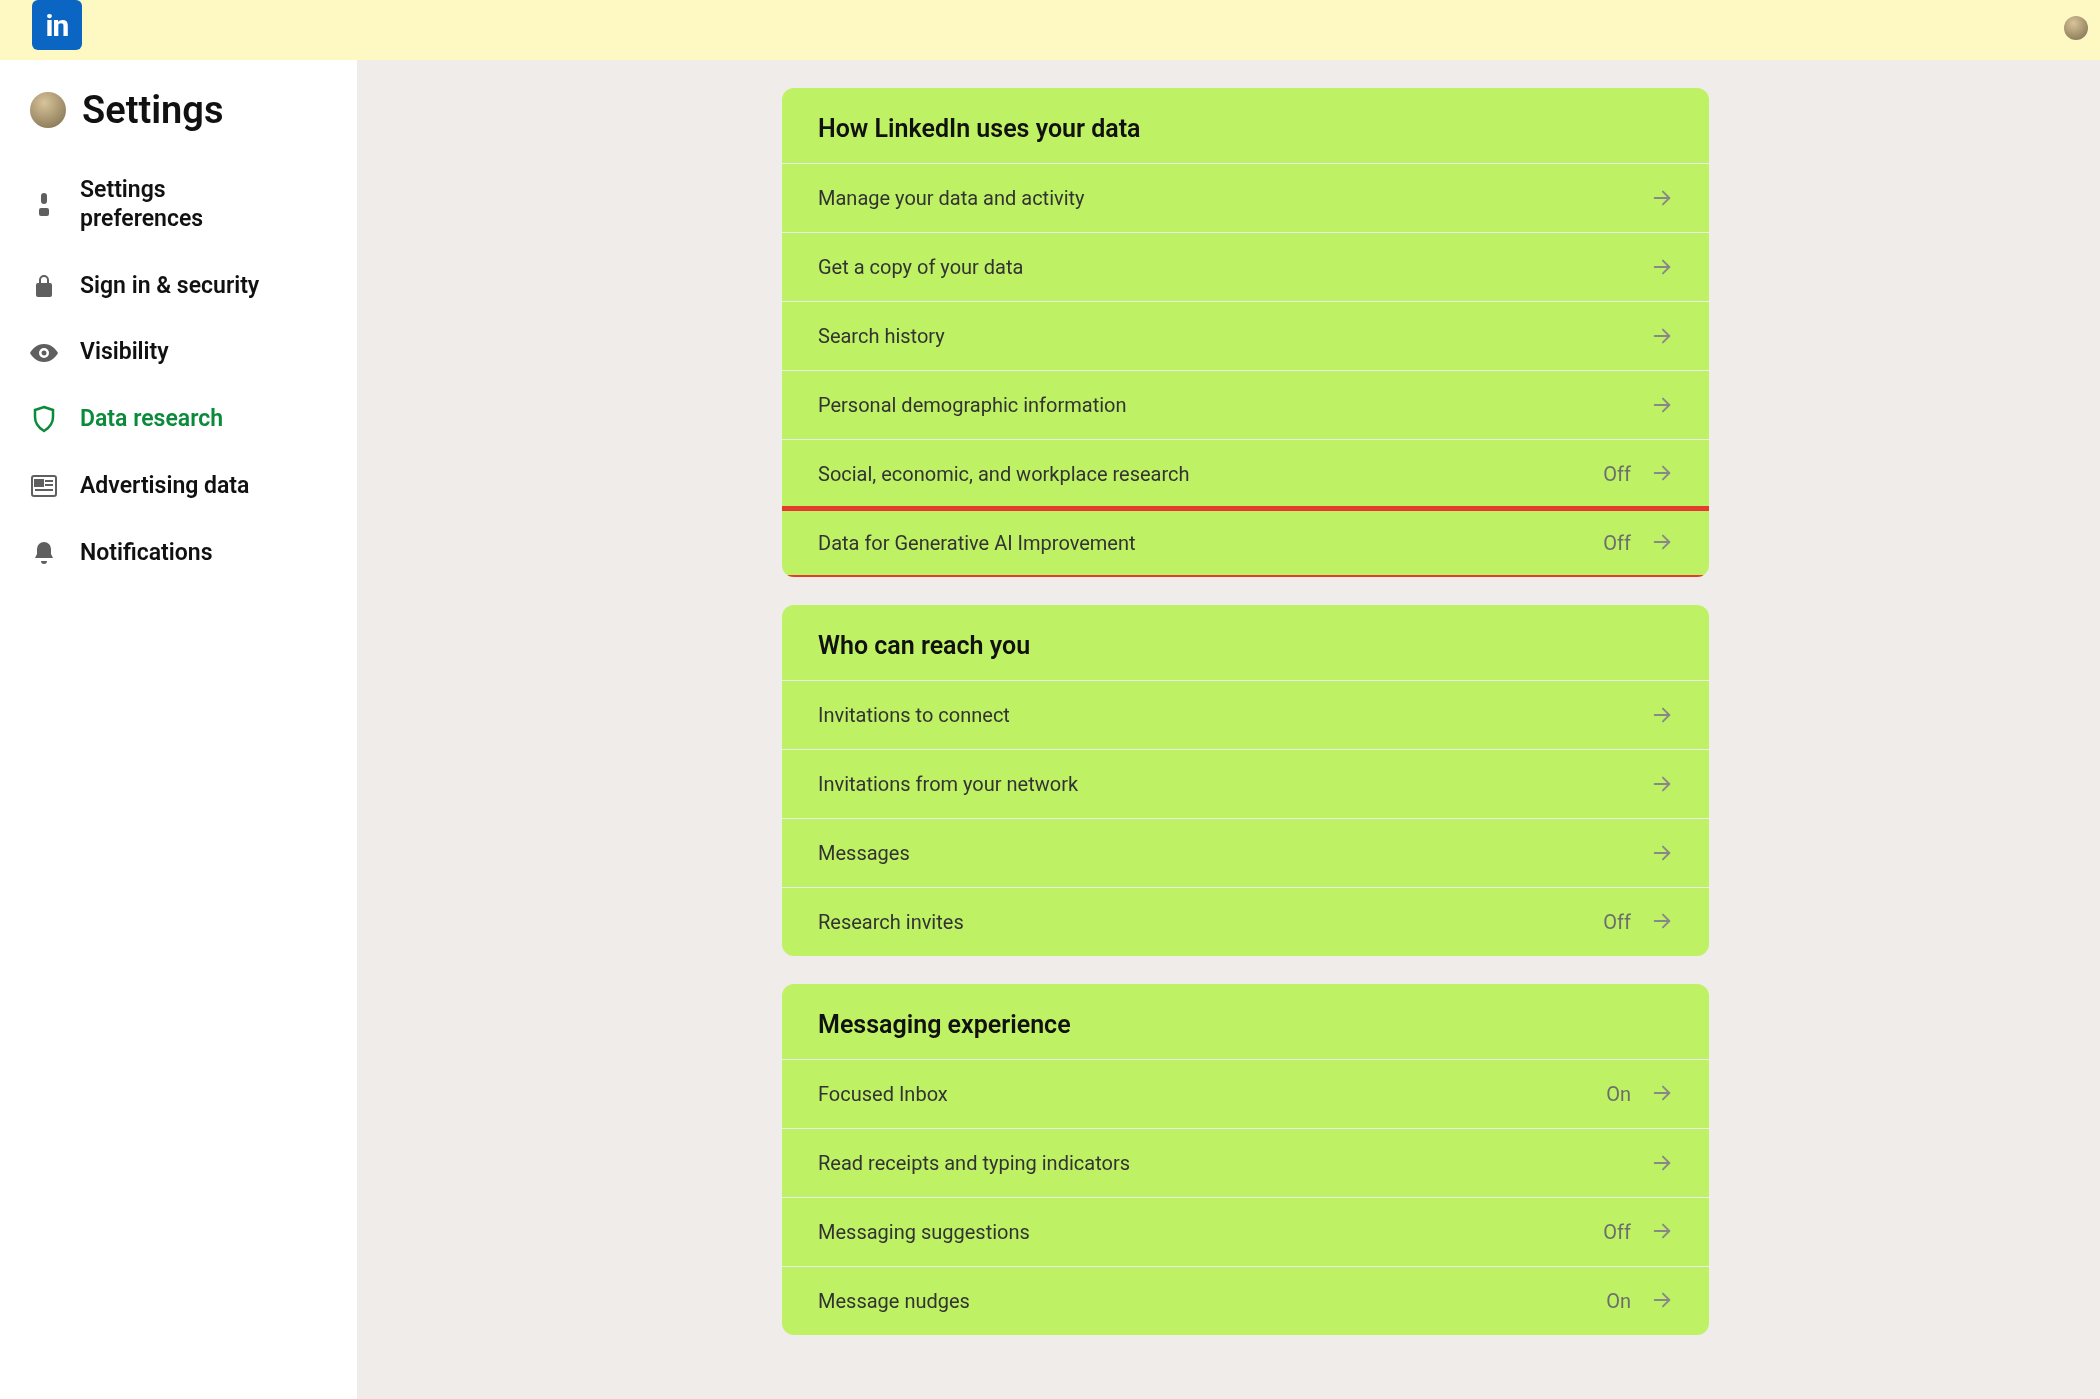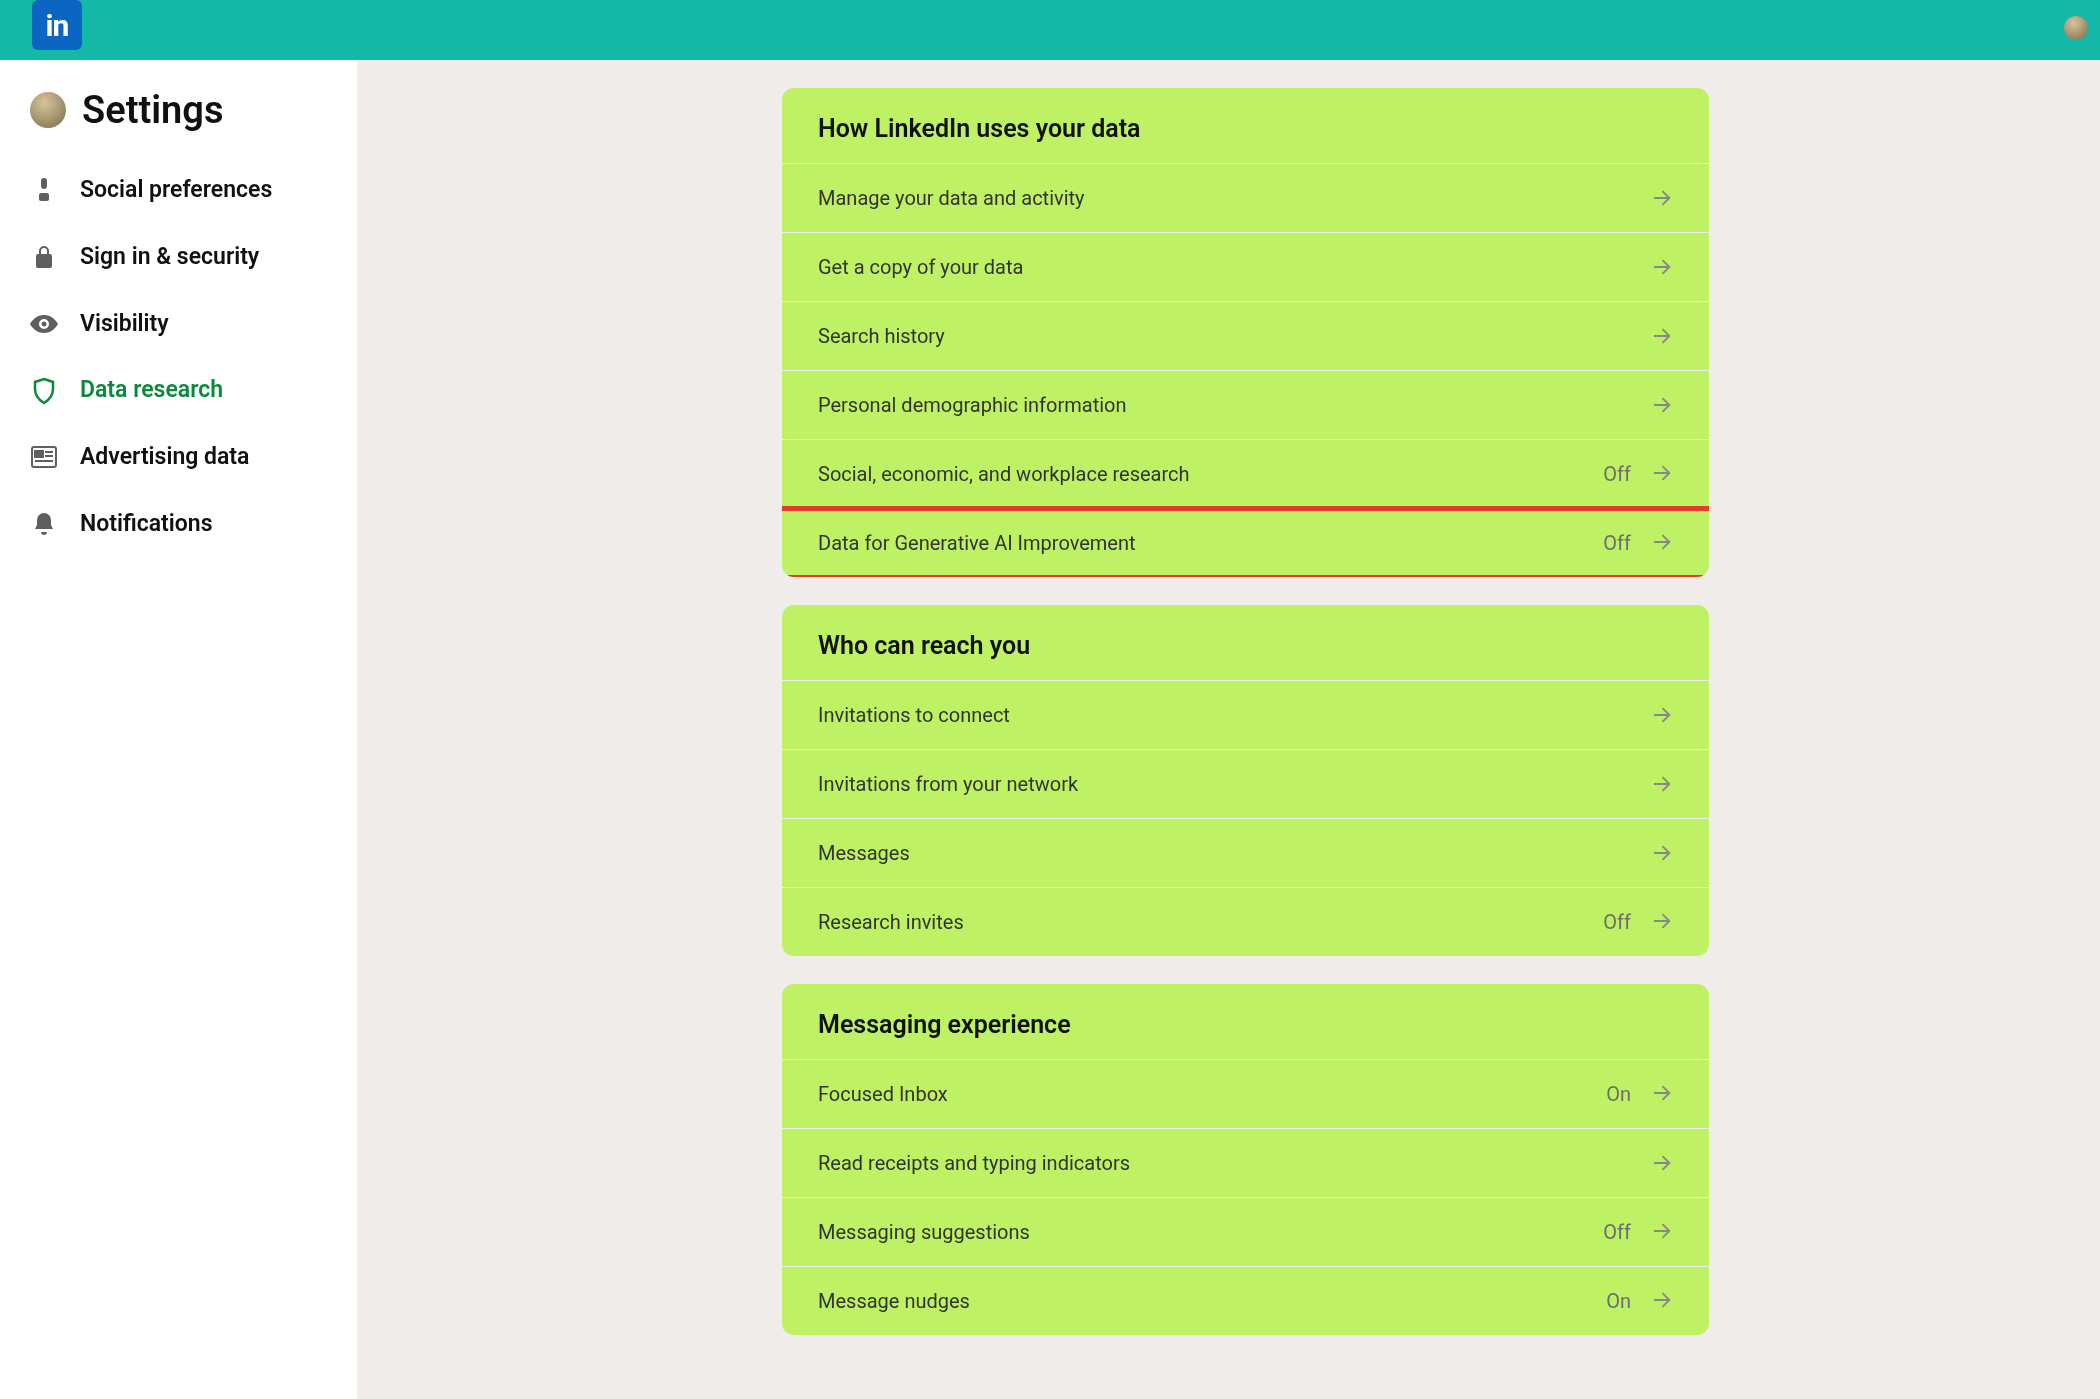--- a/index.html
+++ b/index.html
@@ -15,7 +15,7 @@
   .topbar {
     height: 60px;
     width: 100%;
-    background: #14b8a6;
+    background: #fef9c3;
     display: flex;
     align-items: flex-start;
     justify-content: space-between;

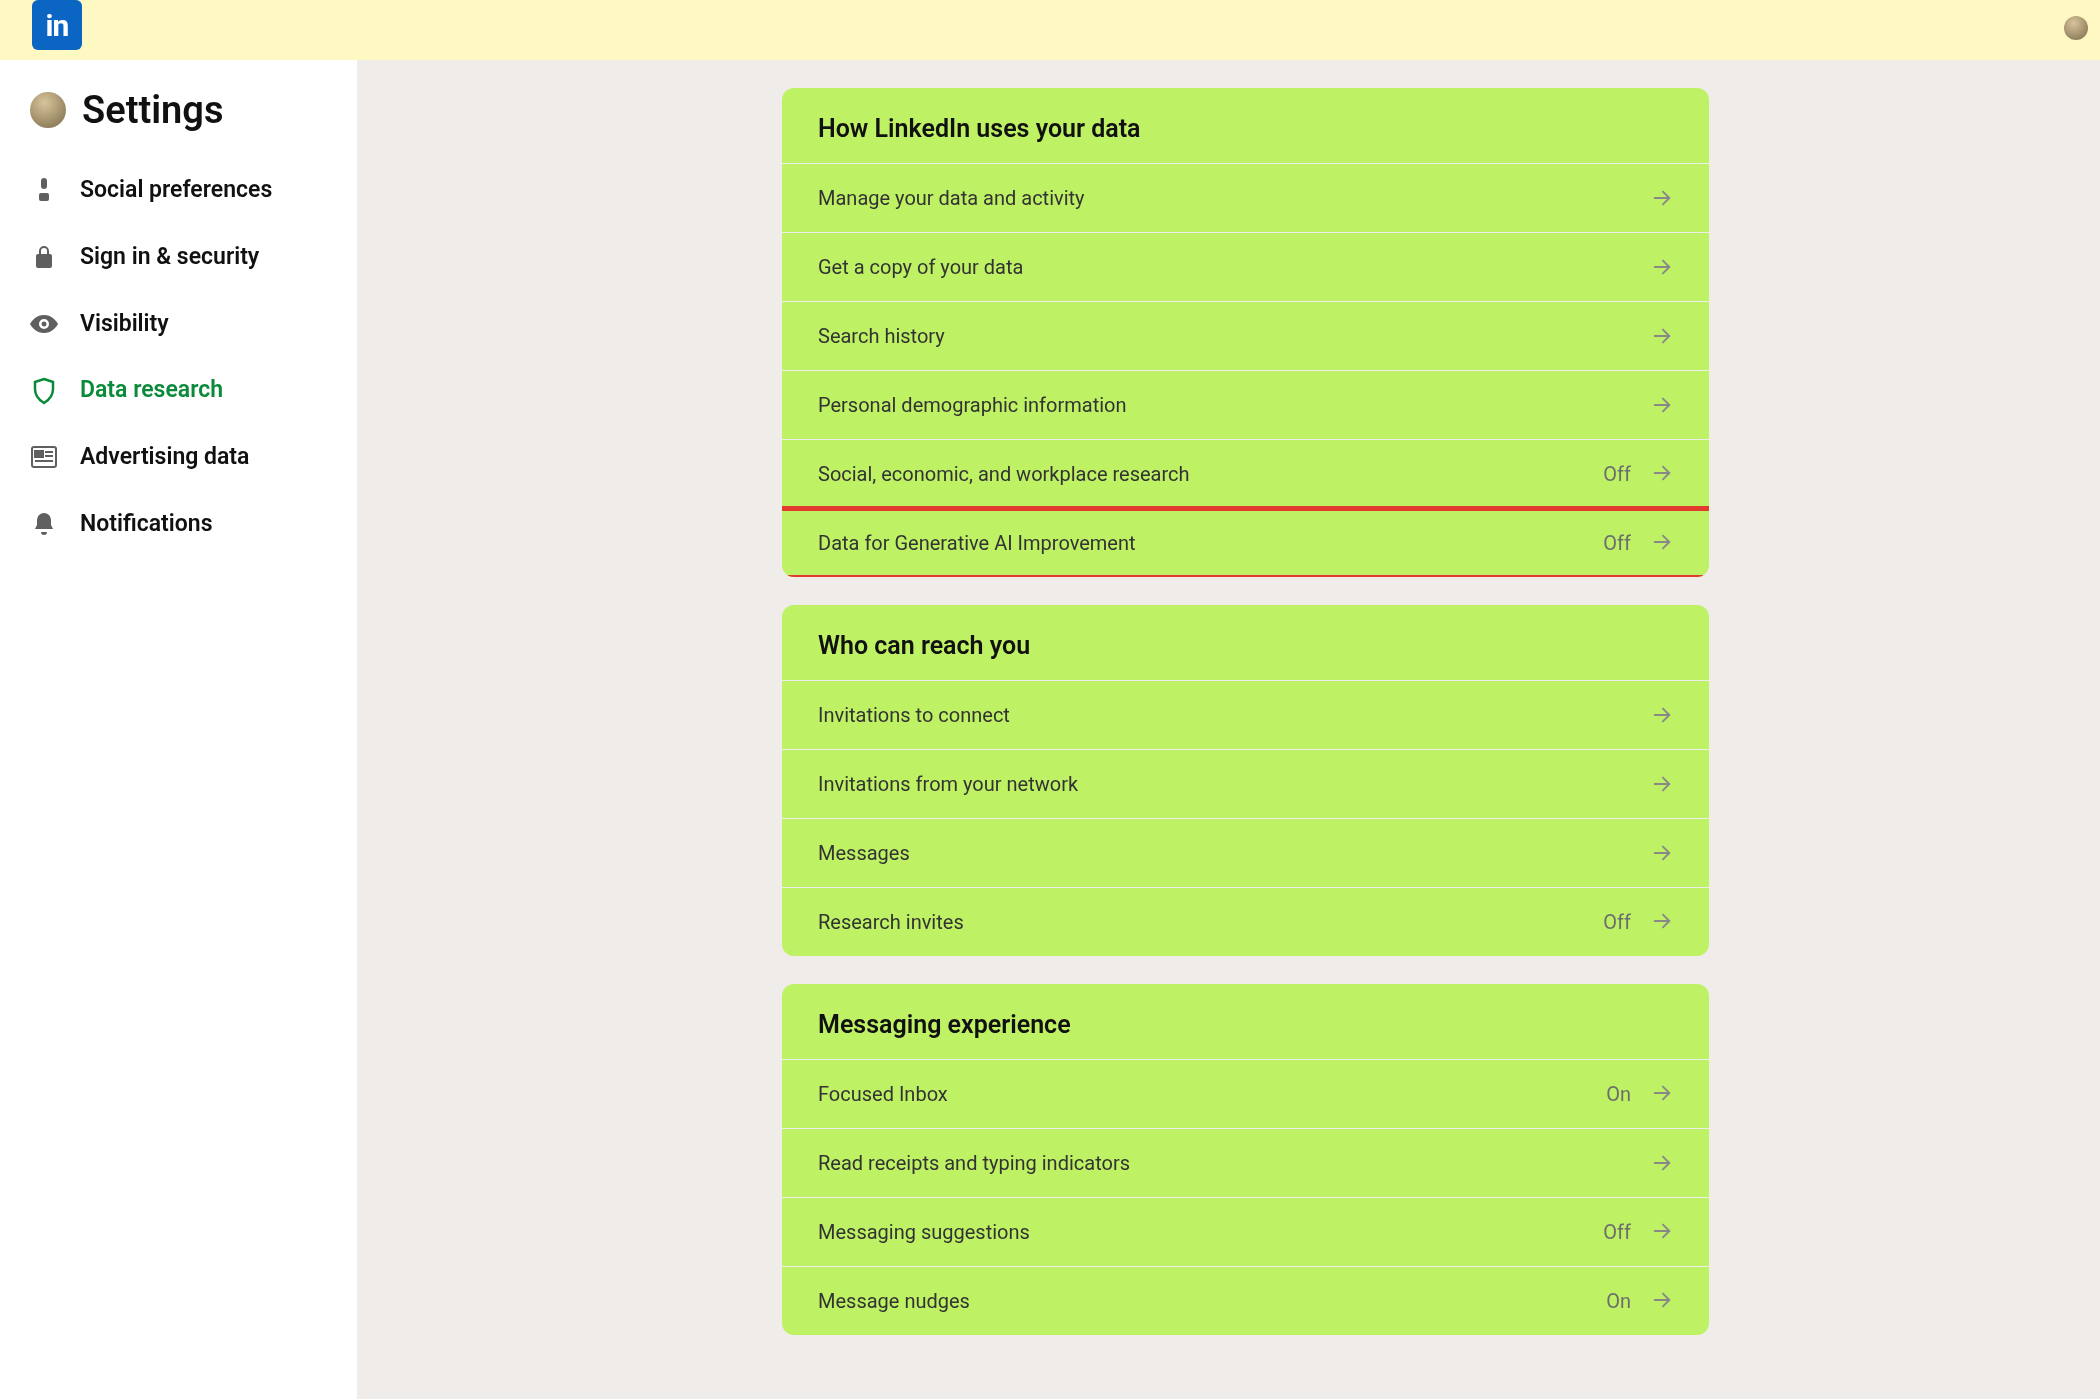--- a/index.html
+++ b/index.html
@@ -197,7 +197,7 @@
               <rect x="5" y="15" width="10" height="8" rx="2"></rect>
             </svg>
         </span>
-        <span class="nav-label">Social preferences</span>
+        <span class="nav-label">Settings preferences</span>
       </li>
 
       <li class="nav-item">

